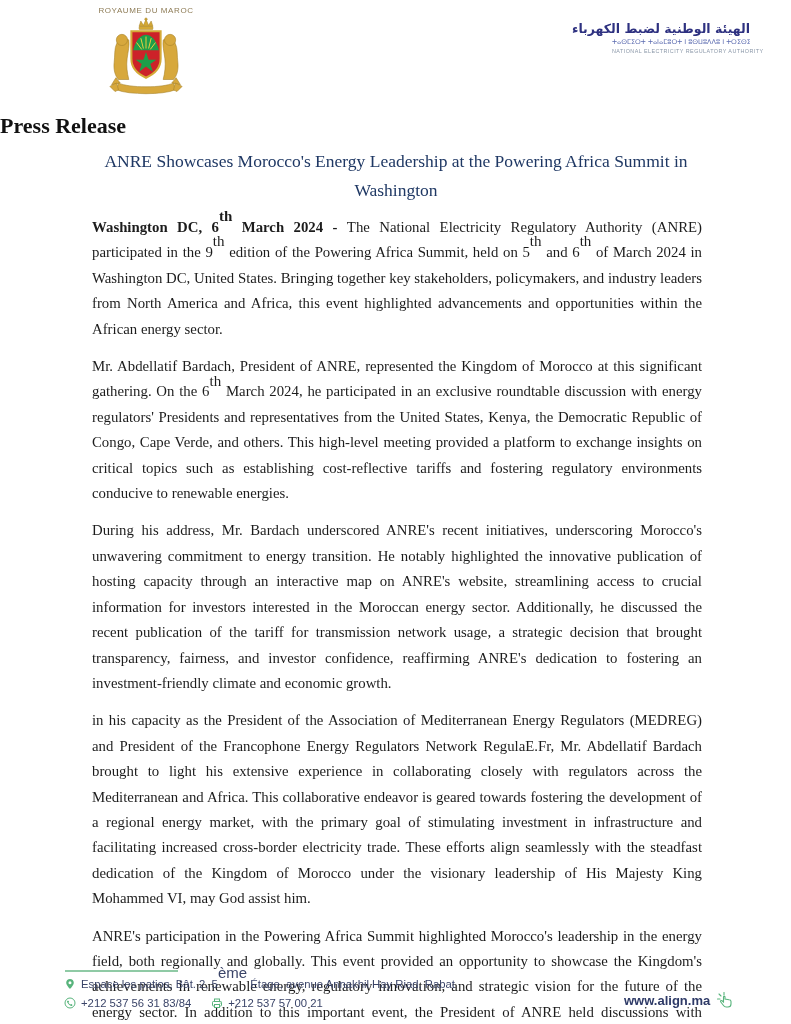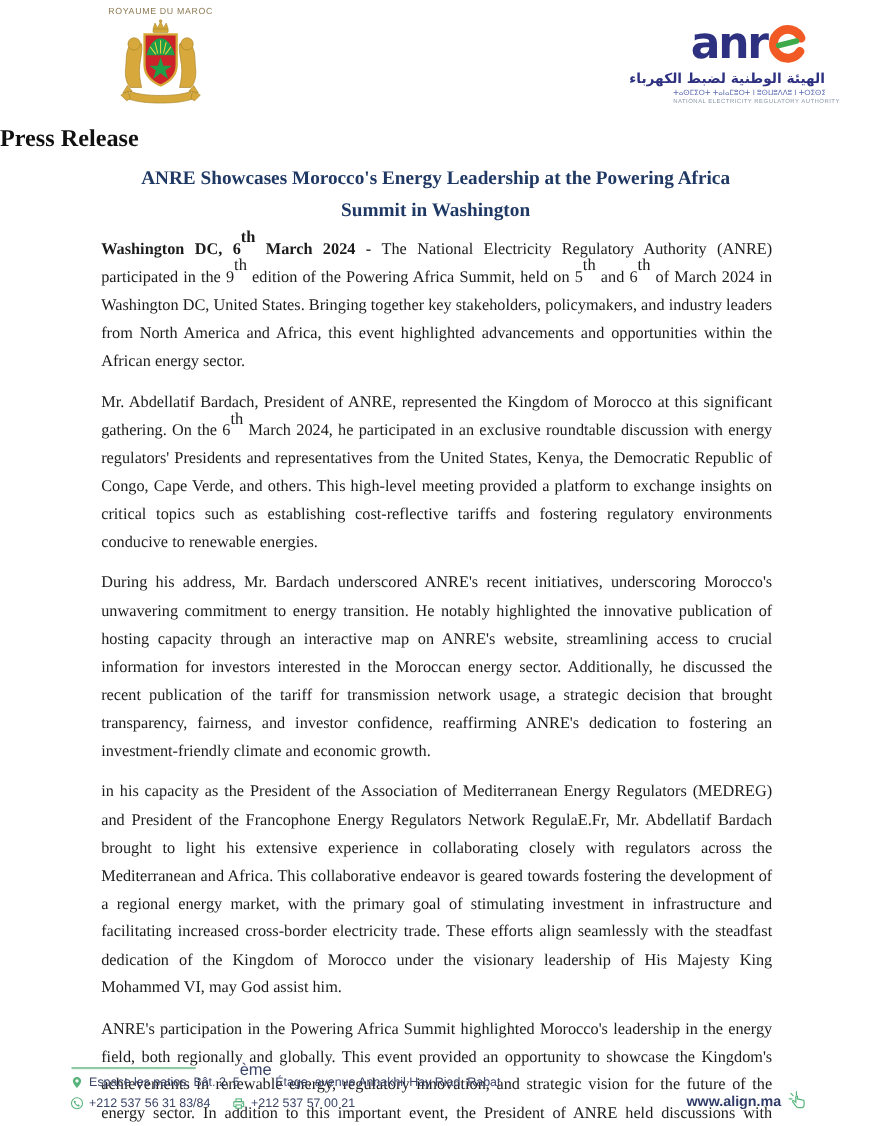--- a/index.html
+++ b/index.html
@@ -118,13 +118,6 @@
 </div>
 
 <div class="anre-logo">
-  <div class="wordmark">
-    <span class="wordmark-text">anr</span>
-    <svg class="e-glyph" viewBox="0 0 40 40">
-      <path d="M 32.5 27.5 A 14.5 14.5 0 1 1 33.5 14" fill="none" stroke="#f15a24" stroke-width="9" stroke-linecap="round"></path>
-      <line x1="11" y1="21.5" x2="29" y2="17" stroke="#3faa4a" stroke-width="5.6" stroke-linecap="round"></line>
-    </svg>
-  </div>
   <div class="logo-arabic">الهيئة الوطنية لضبط الكهرباء</div>
   <div class="logo-tifinagh">ⵜⴰⵙⵎⵉⵔⵜ ⵜⴰⵏⴰⵎⵓⵔⵜ ⵏ ⵓⵙⵡⵓⴷⴷⵓ ⵏ ⵜⵔⵉⵙⵉⵜⵉ</div>
   <div class="logo-english">NATIONAL ELECTRICITY REGULATORY AUTHORITY</div>

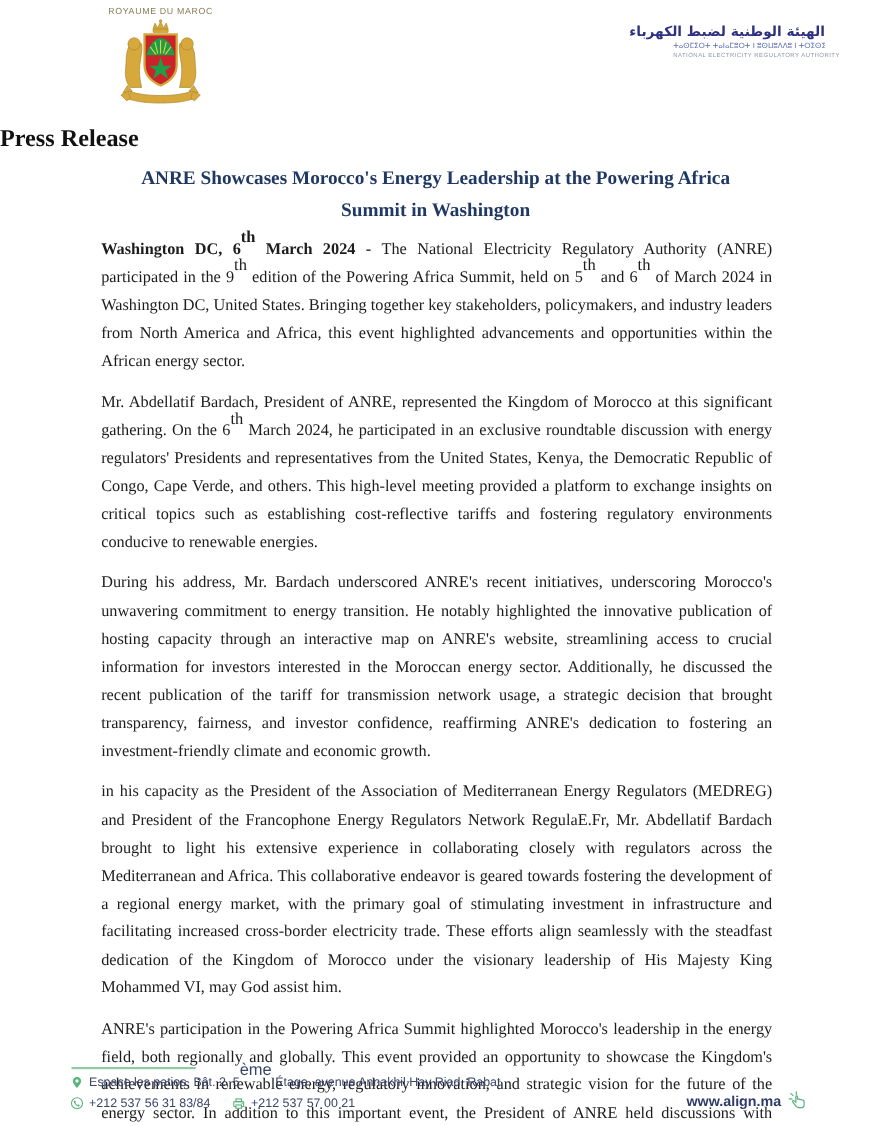--- a/index.html
+++ b/index.html
@@ -44,7 +44,7 @@
   }
   .doc-subtitle {
     position:absolute; top:147px; left:104px; width:584px; text-align:center;
-    font-size:17.5px; font-weight:bold; color:#1f3864; line-height:29px;
+    font-size:17.5px; font-weight:normal; color:#1f3864; line-height:29px;
   }
 
   

